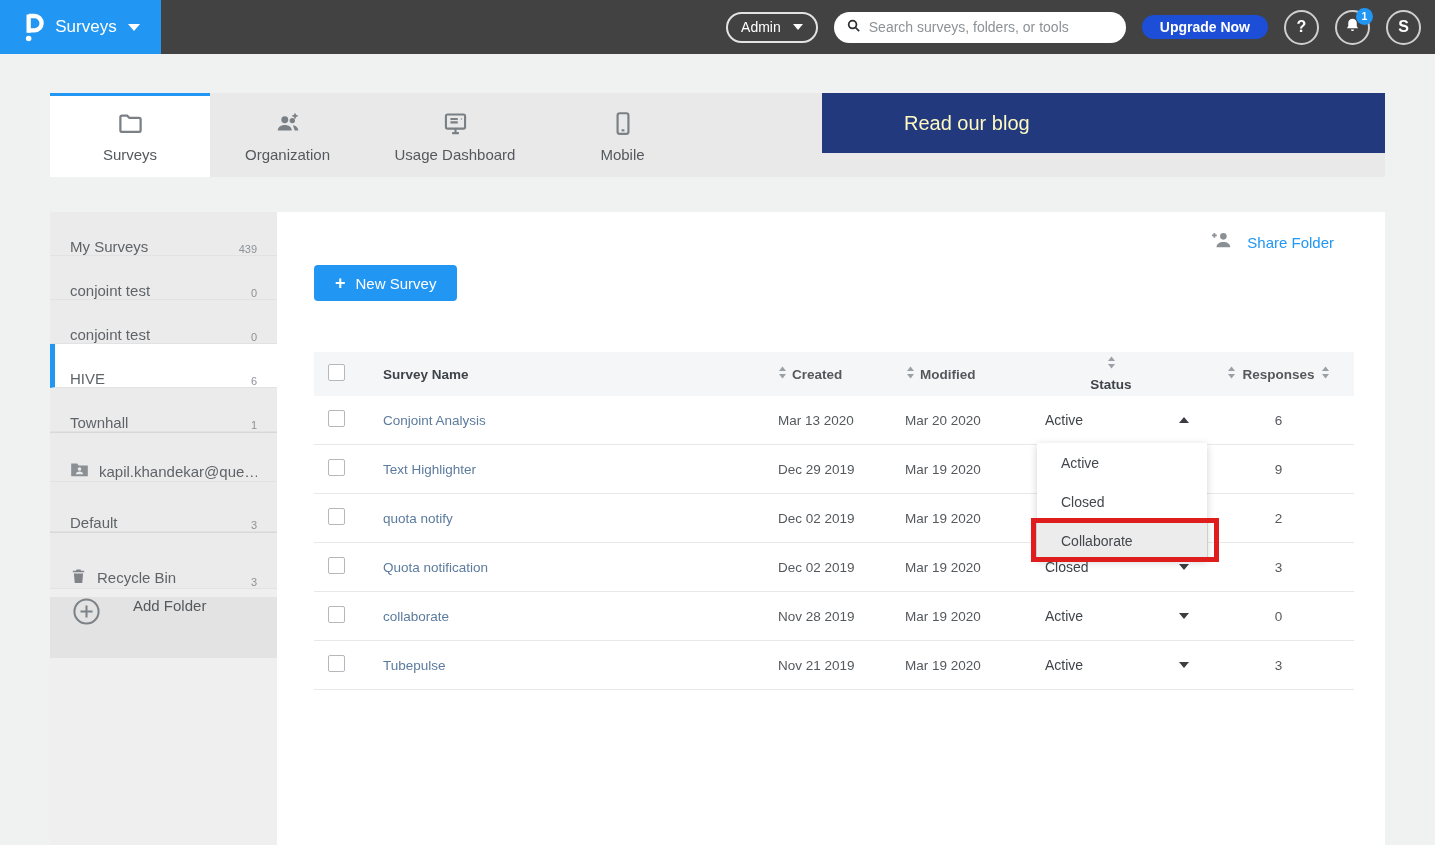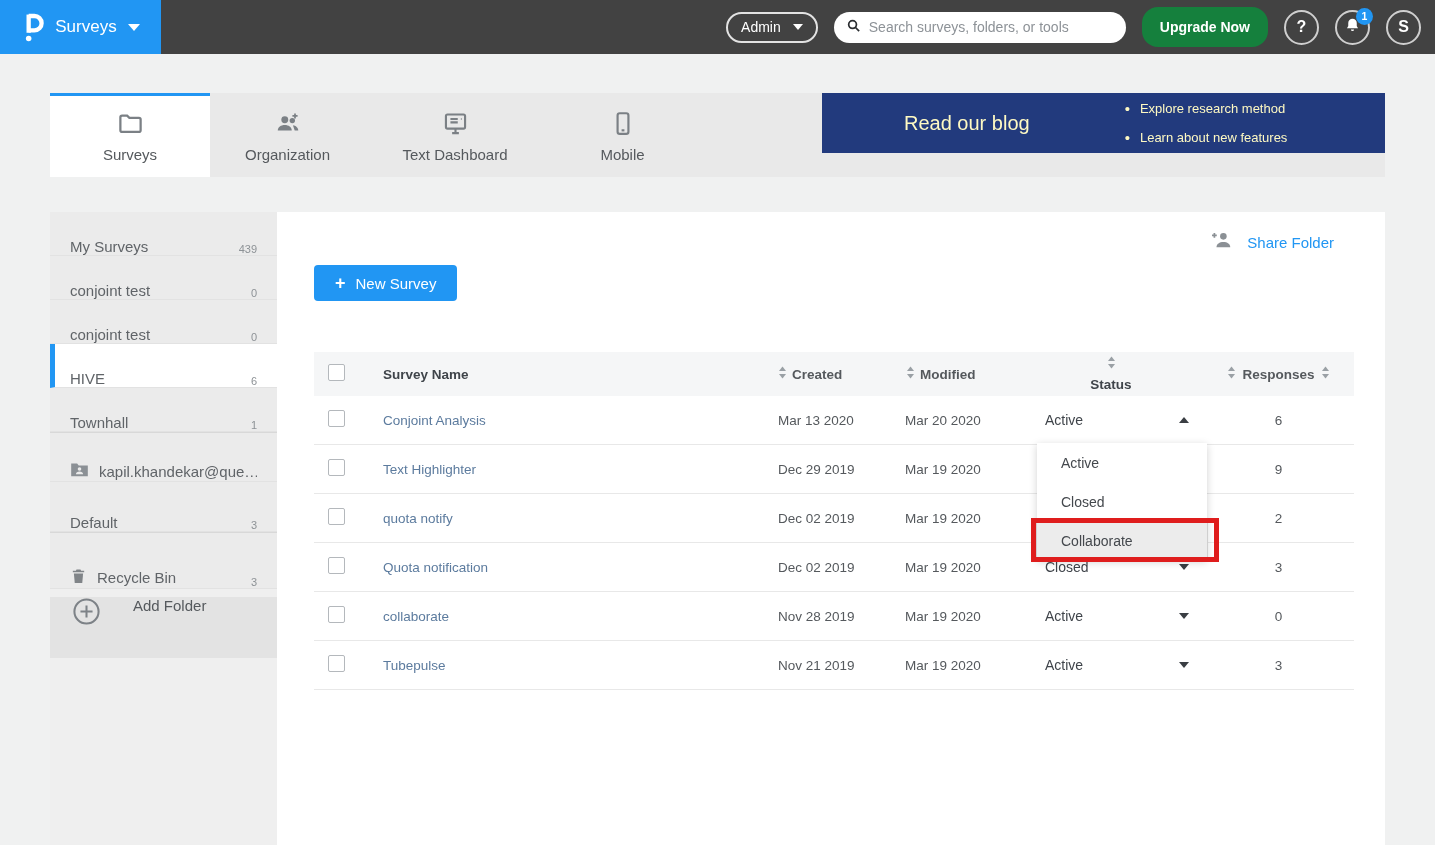--- a/index.html
+++ b/index.html
@@ -18,7 +18,7 @@
   .search-pill { width:292px; height:31px; background:#fff; border-radius:16px; display:flex; align-items:center; padding:0 12px; gap:8px; }
   .search-pill input { border:none; outline:none; flex:1; font-size:14px; color:#333; font-family:"Liberation Sans", sans-serif; background:transparent; }
   .search-pill input::placeholder { color:#8d9297; }
-  .upgrade-btn { height:40px; background:#15803d; border:none; border-radius:16px; color:#fff; font-weight:bold; font-size:14px; padding:0 18px; cursor:pointer; font-family:"Liberation Sans", sans-serif; }
+  .upgrade-btn { height:24px; background:#1d4ed8; border:none; border-radius:16px; color:#fff; font-weight:bold; font-size:14px; padding:0 18px; cursor:pointer; font-family:"Liberation Sans", sans-serif; }
   .circle-btn { width:35px; height:35px; border-radius:50%; border:2px solid rgba(255,255,255,.75); display:flex; align-items:center; justify-content:center; color:#fff; font-weight:bold; font-size:16px; position:relative; cursor:pointer; background:transparent; }
   .badge { position:absolute; top:-4px; right:-5px; width:17px; height:17px; border-radius:50%; background:#2196f3; color:#fff; font-size:10.5px; font-weight:bold; display:flex; align-items:center; justify-content:center; }
 

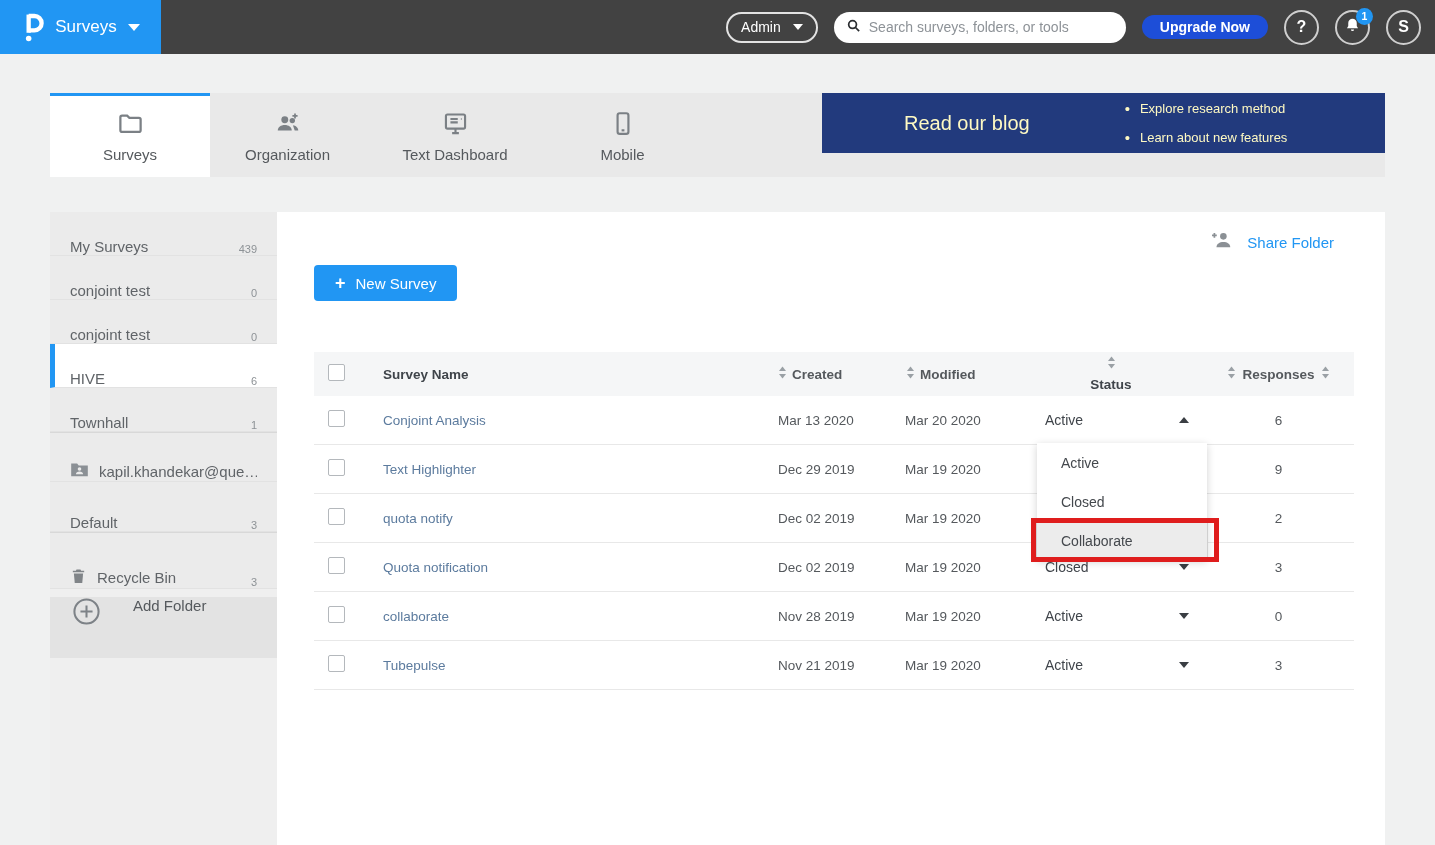--- a/index.html
+++ b/index.html
@@ -172,10 +172,6 @@
     </div>
   <div class="banner">
     <span class="banner-title">Read our blog</span>
-    <ul class="banner-bullets" id="banner-bullets">
-        <li>Explore research method</li>
-        <li>Learn about new features</li>
-      </ul>
   </div>
 </div>
 

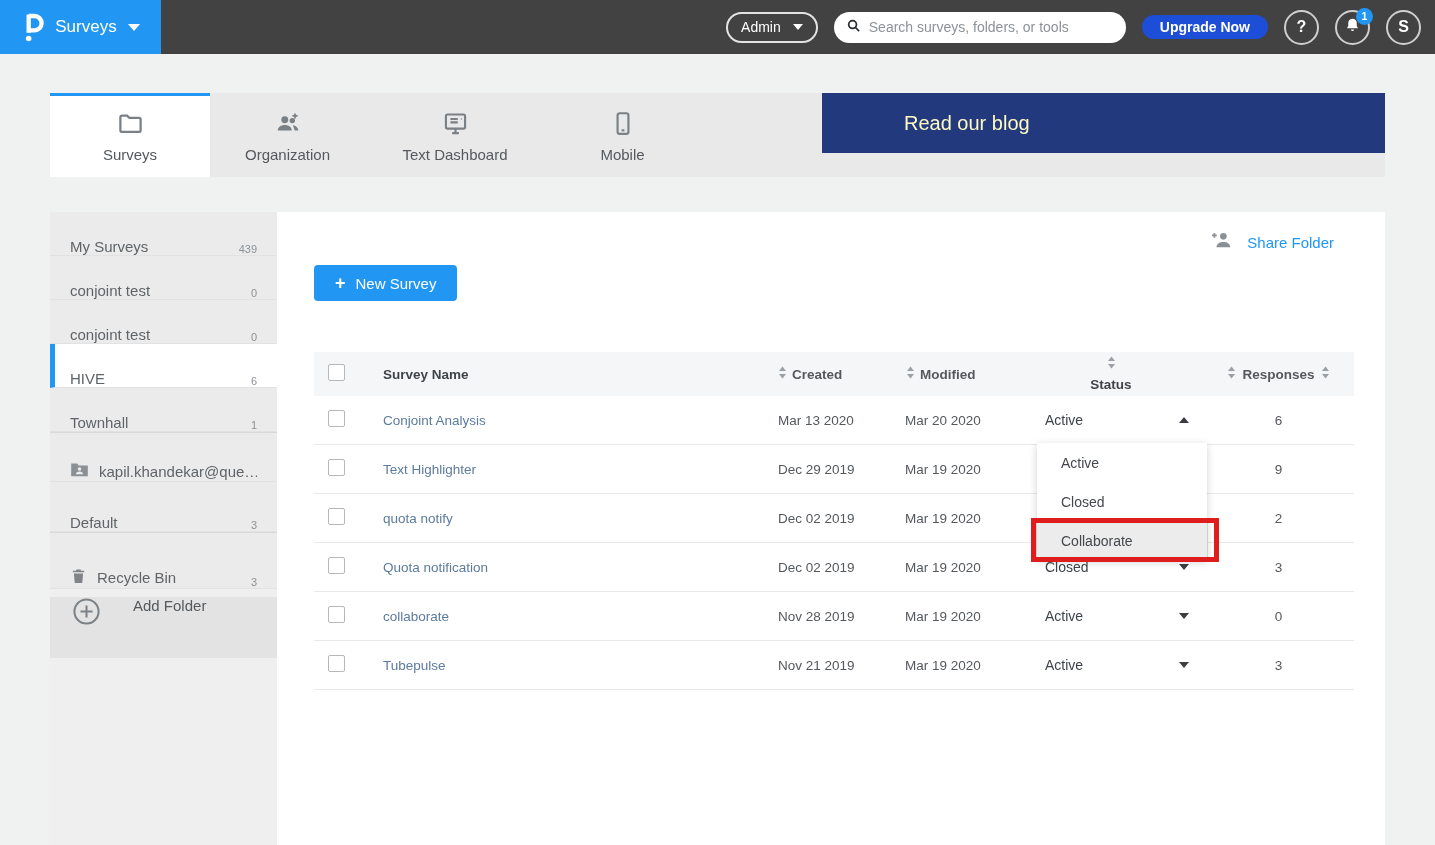--- a/index.html
+++ b/index.html
@@ -158,7 +158,7 @@
             <path d="M9 20.5h6M12 16.5v4"></path>
           </svg>
         </span>
-        <span>Text Dashboard</span>
+        <span>Usage Dashboard</span>
       </div>
       <div class="tab" style="width: 155px;">
         <span class="icon-gray">

